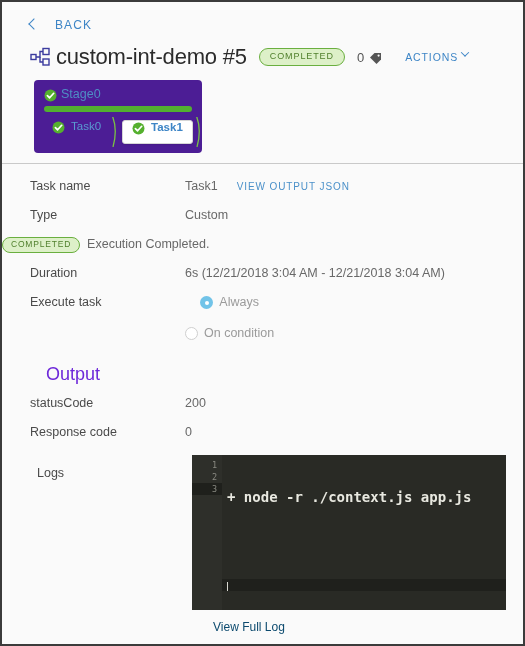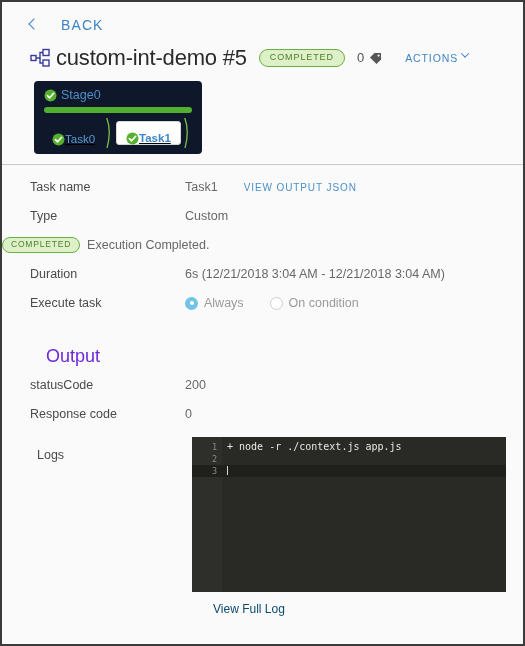--- a/index.html
+++ b/index.html
@@ -30,9 +30,9 @@
   .back-link {
     display: inline-flex;
     align-items: center;
-    gap: 23px;
+    gap: 17px;
     color: #3d85c6;
-    font-size: 14px;
+    font-size: 12px;
     letter-spacing: 1.1px;
     text-decoration: none;
     cursor: pointer;

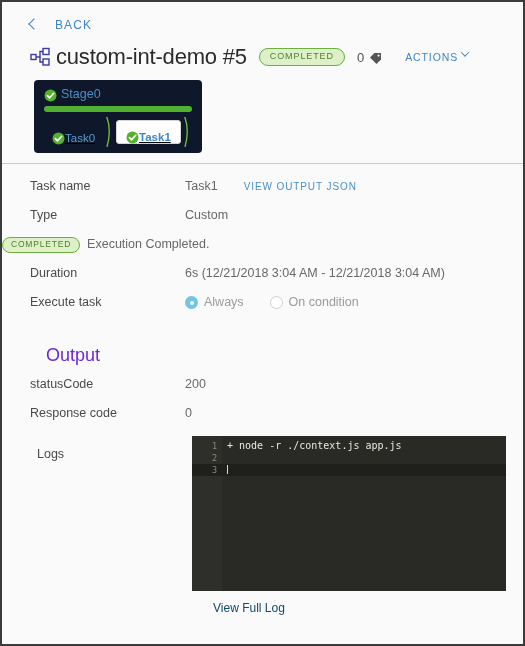--- a/index.html
+++ b/index.html
@@ -117,7 +117,7 @@
   }
   .stage-card {
     width: 168px;
-    background: #0f172a;
+    background: #4c1d95;
     border-radius: 4px;
     padding: 6px 0 8px 0;
     position: relative;

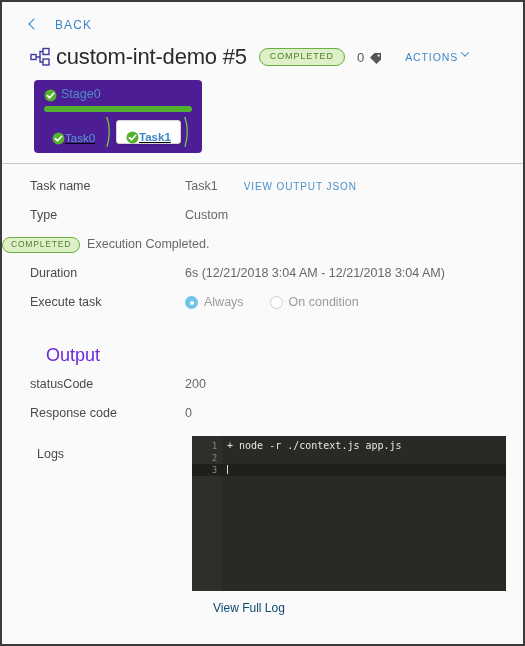--- a/index.html
+++ b/index.html
@@ -147,11 +147,11 @@
   }
   .task {
     display: flex;
-    align-items: flex-end;
+    align-items: flex-start;
+    gap: 6px;
     height: 24px;
     box-sizing: border-box;
     padding: 0 8px;
-    text-decoration: underline;
   }
   .task-label {
     font-size: 11.5px;

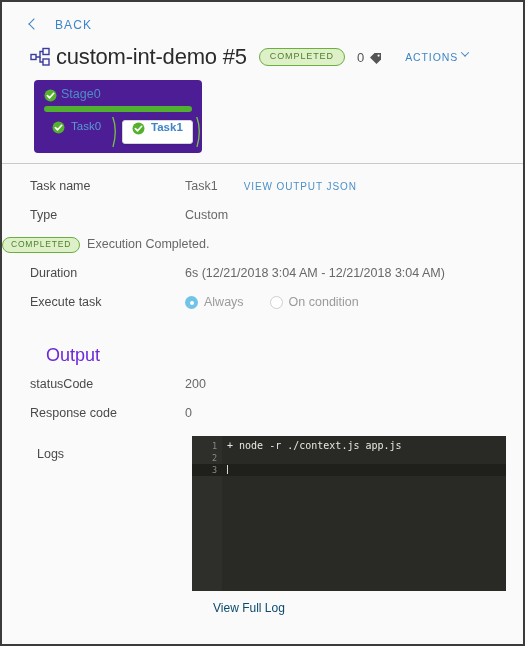--- a/index.html
+++ b/index.html
@@ -218,7 +218,7 @@
     color: #4a90c9;
     font-size: 10px;
     letter-spacing: 0.9px;
-    margin-left: 26px;
+    margin-left: 19px;
     cursor: pointer;
   }
   .badge-sm {

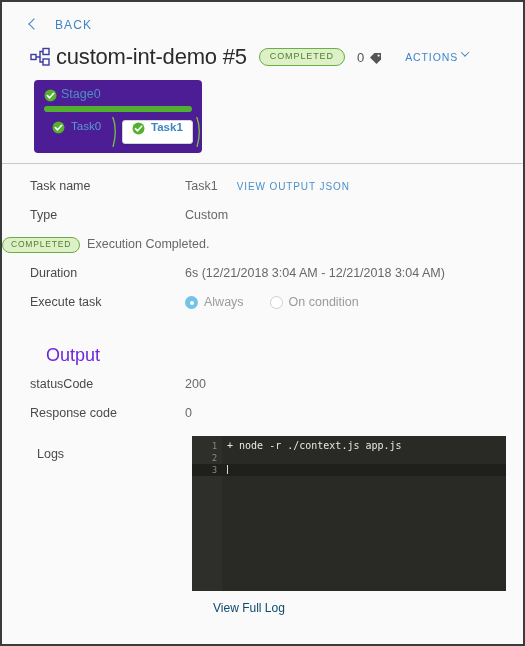--- a/index.html
+++ b/index.html
@@ -249,6 +249,7 @@
     display: flex;
     align-items: center;
     gap: 7px;
+    flex-direction: column;
   }
   .radio {
     display: inline-flex;

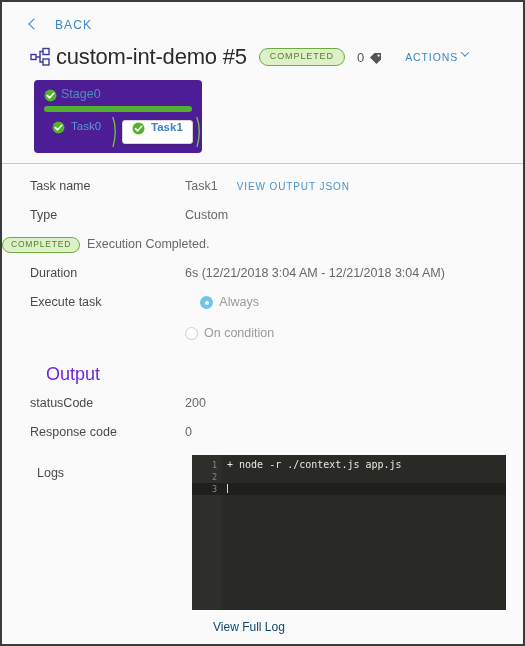--- a/index.html
+++ b/index.html
@@ -332,13 +332,14 @@
     position: relative;
   }
   .code .cl {
-    font-size: 10px;
+    font-size: 14px;
     color: #e8e8e0;
     line-height: 12px;
     height: 12px;
     padding-left: 5px;
     white-space: pre;
-    font-weight: normal;
+    font-weight: bold;
+    margin-top: 32px;
   }
   .code .cl.active,
   .gutter .ln.active {

